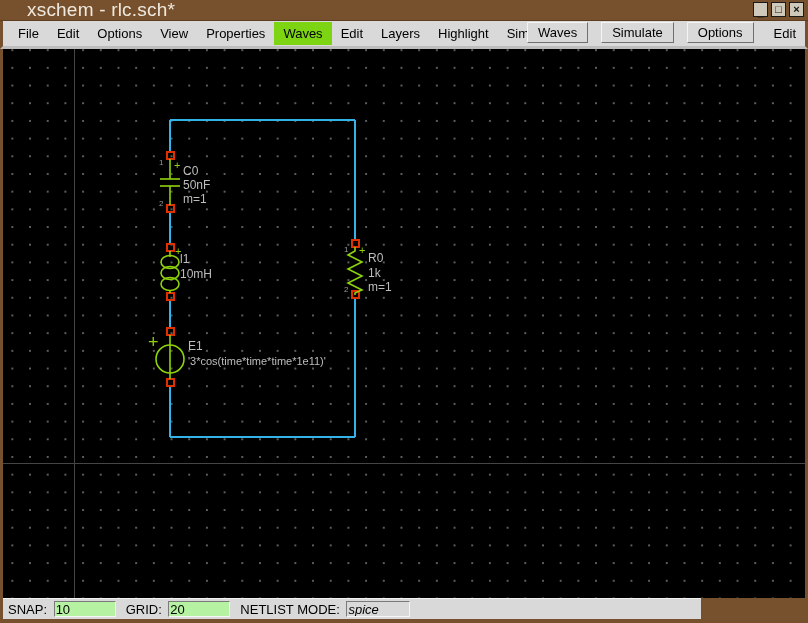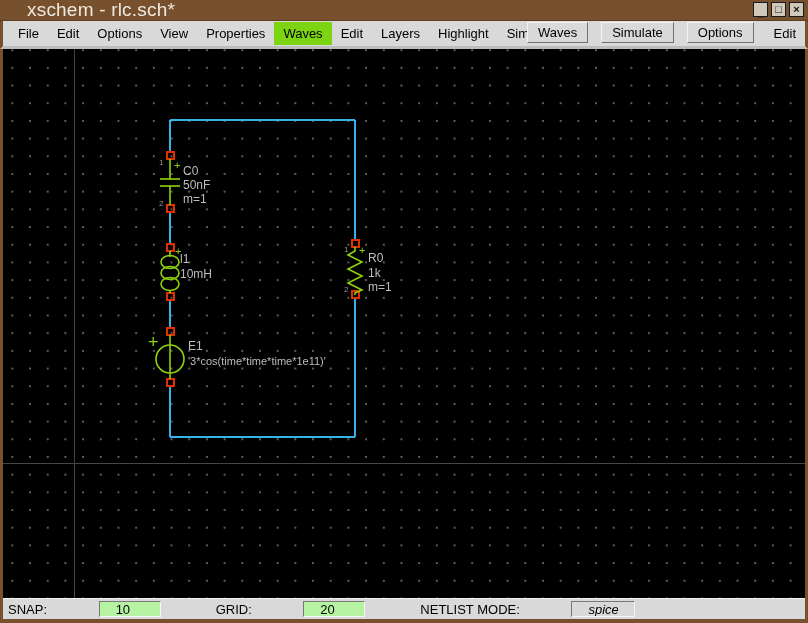--- a/index.html
+++ b/index.html
@@ -47,9 +47,9 @@
   svg .pin  { stroke:#e03000; stroke-width:2; fill:none; }
 
   
-  .statusbar { position:absolute; left:3px; top:598px; width:802px; height:21px;
+  .statusbar { position:absolute; left:3px; top:598px; width:698px; height:21px;
                background:#d9d9d9; border-top:1px solid #f2f2f2;
-               display:flex; align-items:center; font-size:13px; color:#000; padding-left:5px;gap:45px; }
+               display:flex; align-items:center; font-size:13px; color:#000; padding-left:5px; }
   .statusbar .lab { margin-right:3px; white-space:pre; }
   .entry { height:16px; font-size:13px; font-family:"Liberation Sans", sans-serif;
            border-top:1px solid #7a7a7a; border-left:1px solid #7a7a7a;

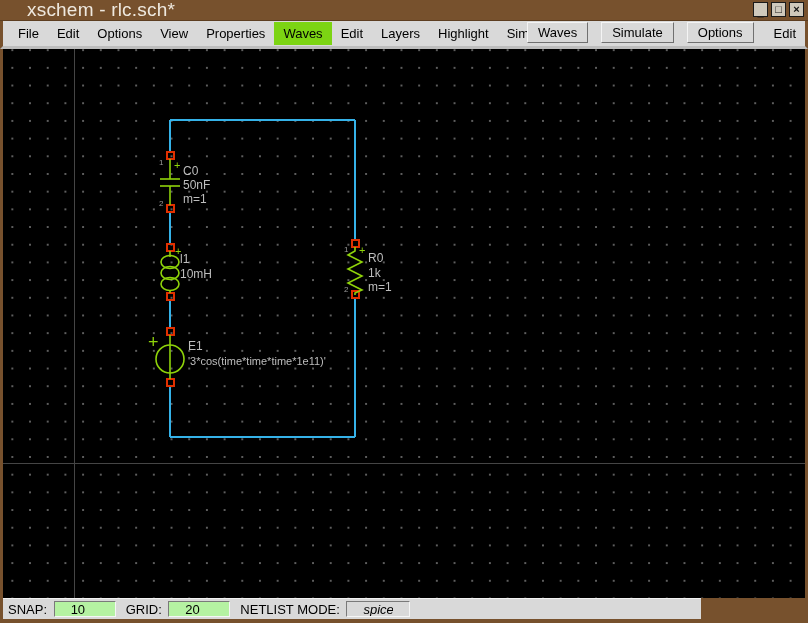--- a/index.html
+++ b/index.html
@@ -54,7 +54,7 @@
   .entry { height:16px; font-size:13px; font-family:"Liberation Sans", sans-serif;
            border-top:1px solid #7a7a7a; border-left:1px solid #7a7a7a;
            border-bottom:1px solid #f5f5f5; border-right:1px solid #f5f5f5;
-           padding:0 16px; margin-right:10px; }
+           padding:0 1px; margin-right:10px; }
   .entry.green { background:#b5f2a2; width:62px; }
   .entry.gray  { background:#d9d9d9; width:64px;font-style:italic; }
   .status-text { white-space:pre; margin-left:8px; }

